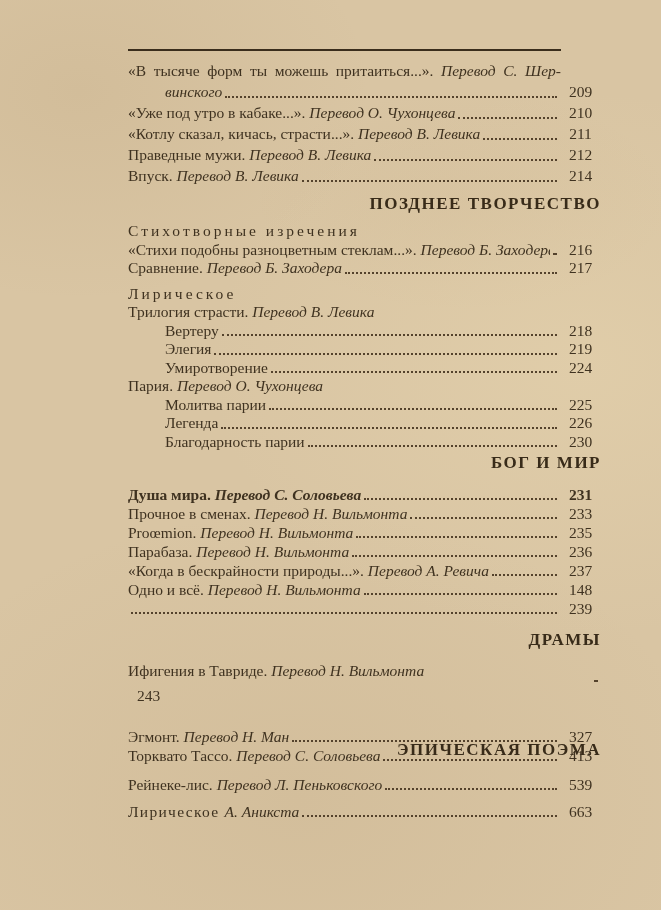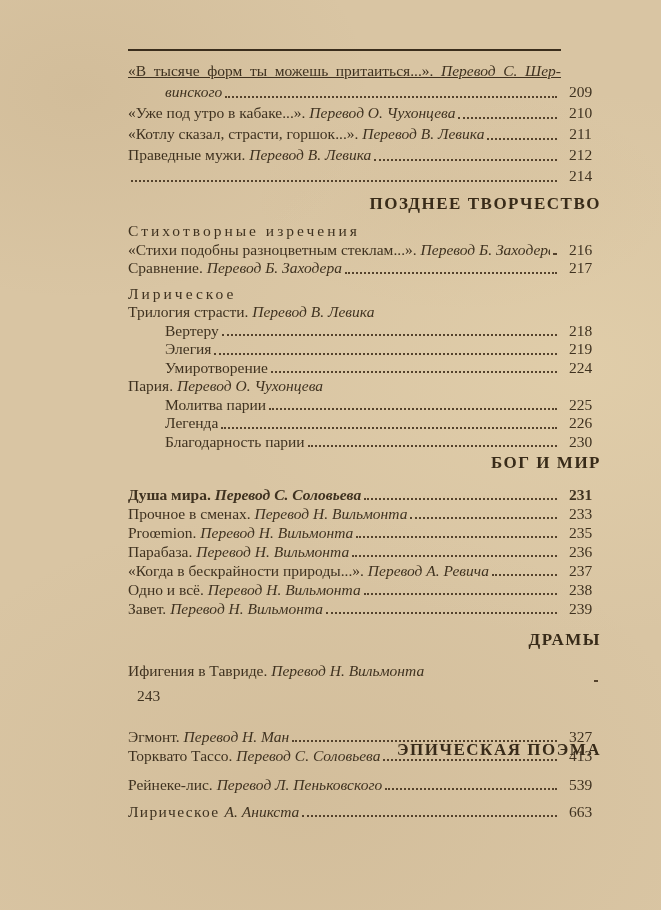--- a/index.html
+++ b/index.html
@@ -58,7 +58,6 @@
     width: 433px;
     text-align: justify;
     text-align-last: justify;
-    text-decoration: underline;
   }
 
   .h1 {

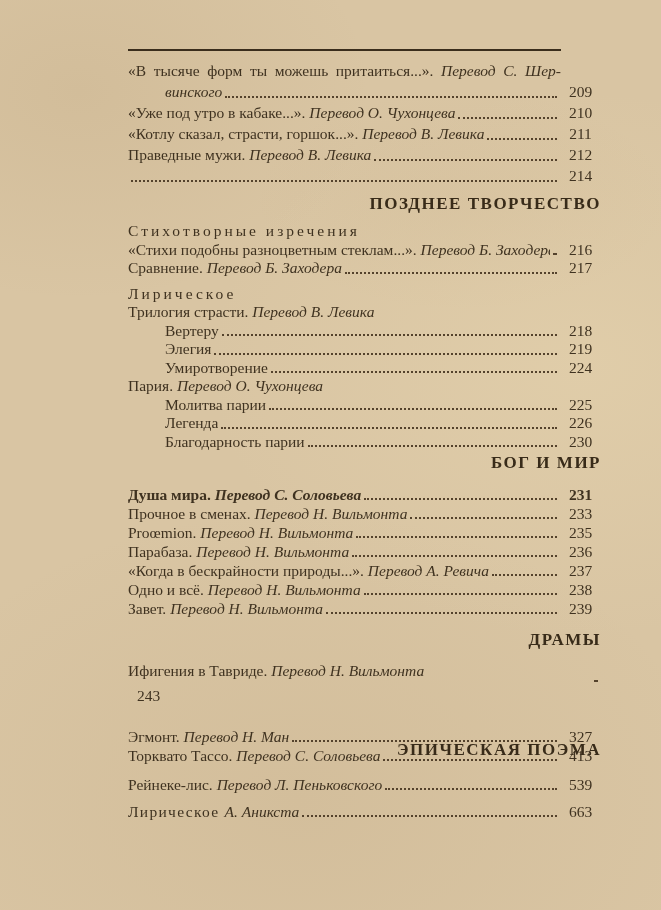--- a/index.html
+++ b/index.html
@@ -103,7 +103,7 @@
     </div>
 
     <div class="row">
-      <span class="label"><span class="rm">«Котлу сказал, страсти, горшок...». </span><span class="it">Перевод В. Левика</span></span>
+      <span class="label"><span class="rm">«Котлу сказал, кичась, страсти...». </span><span class="it">Перевод В. Левика</span></span>
       <span class="lead"></span>
       <span class="pg">211</span>
     </div>

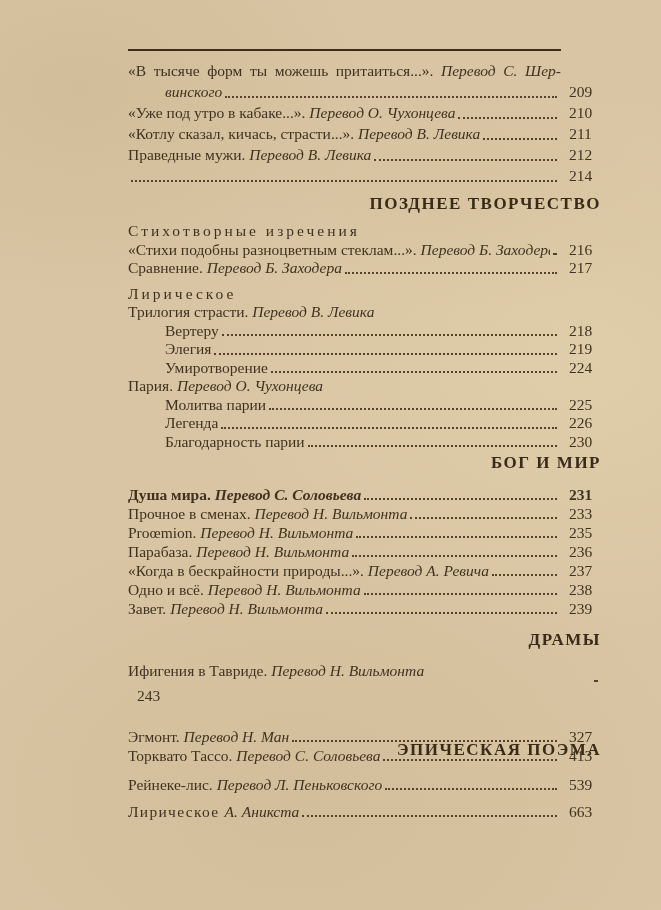--- a/index.html
+++ b/index.html
@@ -115,6 +115,7 @@
     </div>
 
     <div class="row">
+      <span class="label"><span class="rm">Впуск. </span><span class="it">Перевод В. Левика</span></span>
       <span class="lead"></span>
       <span class="pg">214</span>
     </div>

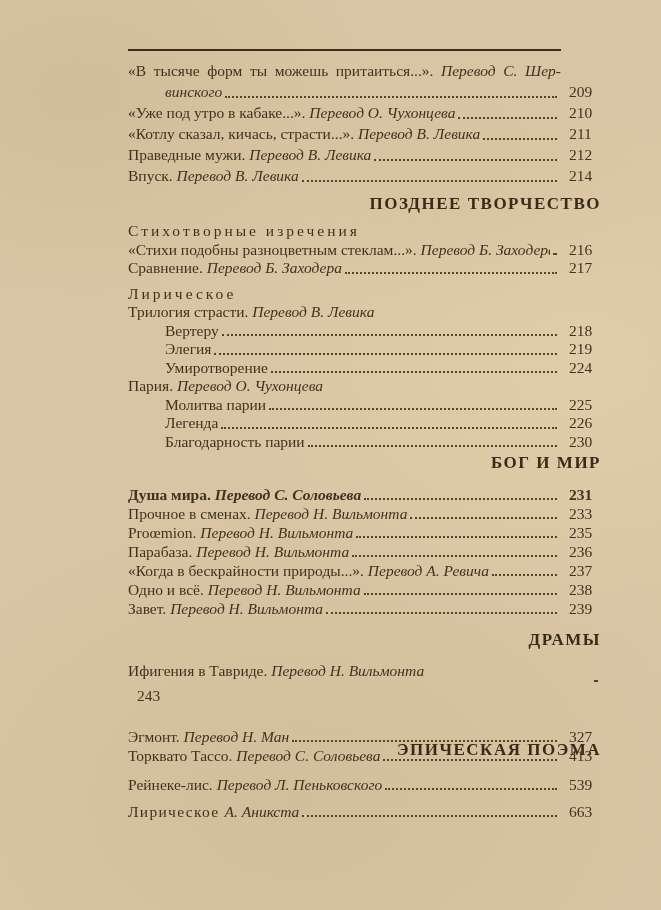--- a/index.html
+++ b/index.html
@@ -221,7 +221,7 @@
     <div class="row">
       <span class="label"><span class="rm">Одно и всё. </span><span class="it">Перевод Н. Вильмонта</span></span>
       <span class="lead"></span>
-      <span class="pg">238</span>
+      <span class="pg">148</span>
     </div>
 
     <div class="row">

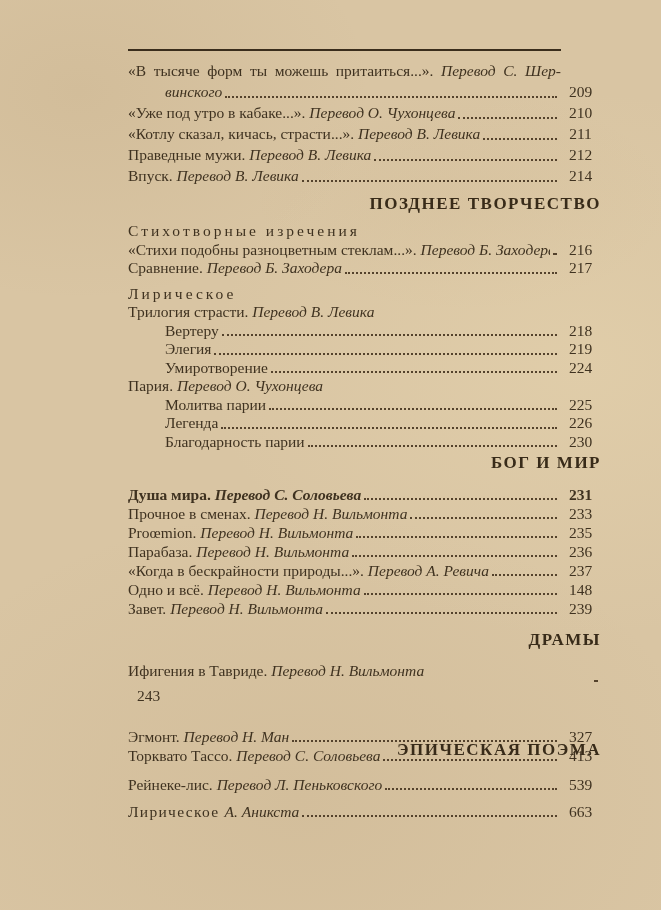--- a/index.html
+++ b/index.html
@@ -225,7 +225,6 @@
     </div>
 
     <div class="row">
-      <span class="label"><span class="rm">Завет. </span><span class="it">Перевод Н. Вильмонта</span></span>
       <span class="lead"></span>
       <span class="pg">239</span>
     </div>

